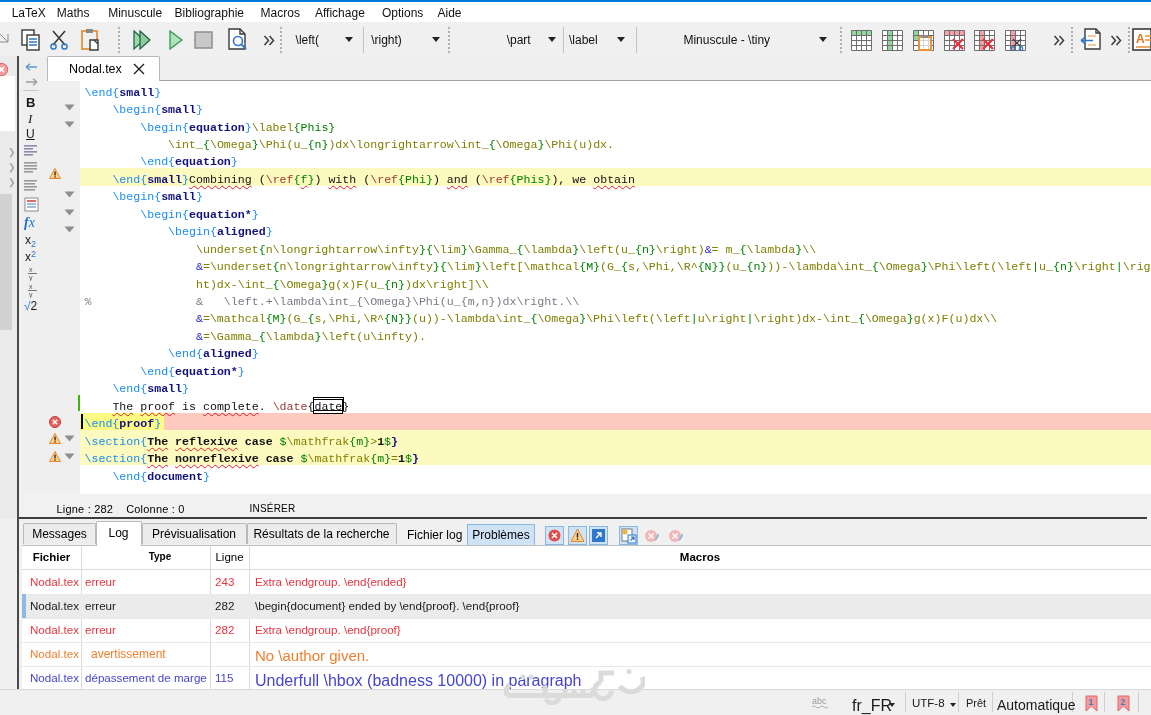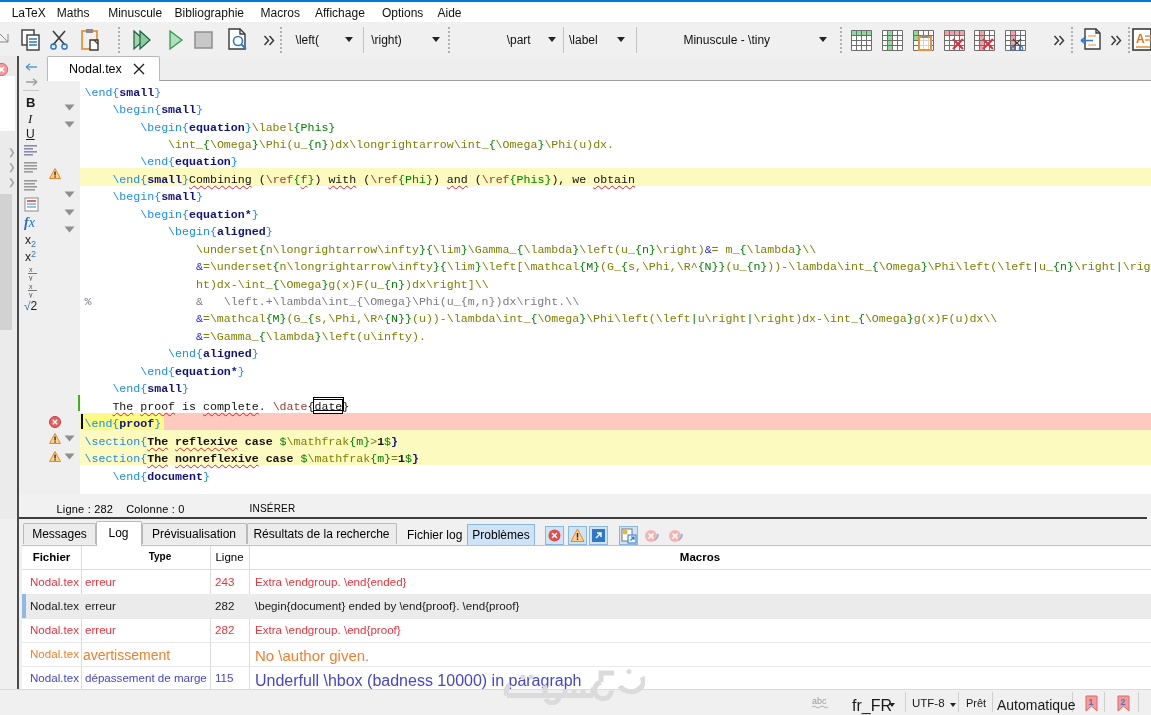--- a/index.html
+++ b/index.html
@@ -459,7 +459,7 @@
 <div class="abs" style="left:255px;top:623.0px;font-size:11.6px;color:#e8353f">Extra \endgroup. \end{proof}</div>
 <div class="abs" style="left:22px;top:641.5px;width:1129px;height:1px;background:#e8e8e8"></div>
 <div class="abs" style="left:30px;top:647.0px;font-size:11.6px;color:#ee7f2d">Nodal.tex</div>
-<div class="abs" style="left:83px;top:647.0px;font-size:14px;color:#ee7f2d">avertissement</div>
+<div class="abs" style="left:91px;top:647.0px;font-size:12px;color:#ee7f2d">avertissement</div>
 <div class="abs" style="left:215px;top:647.0px;font-size:11.6px;color:#ee7f2d"></div>
 <div class="abs" style="left:255px;top:647.0px;font-size:15px;color:#ee7f2d">No \author given.</div>
 <div class="abs" style="left:22px;top:665.5px;width:1129px;height:1px;background:#e8e8e8"></div>

